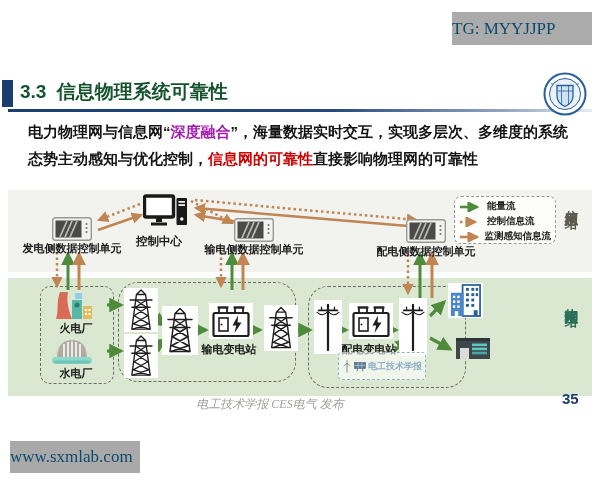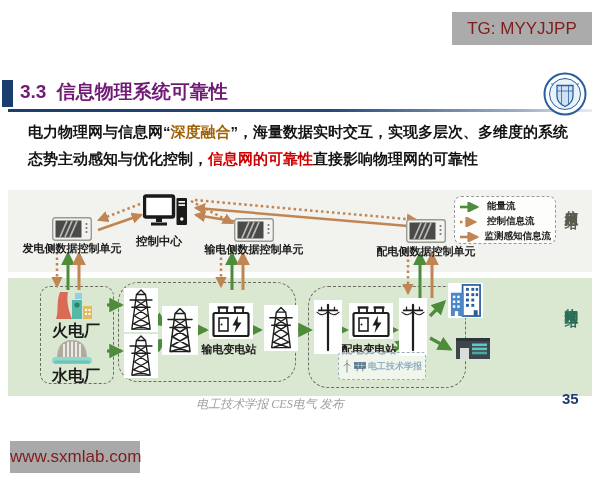--- a/index.html
+++ b/index.html
@@ -6,7 +6,7 @@
   #page{position:relative;width:600px;height:480px;background:#fff;overflow:hidden;
         font-family:"Liberation Sans","DejaVu Sans",sans-serif;}
   .abs{position:absolute;}
-  .wm{background:#ababab;color:#7f1d1d;text-align:center;}
+  .wm{background:#ababab;color:#0c4a6e;font-family:Liberation Serif, serif;}
   .band{position:absolute;left:8px;width:584px;}
   .unit-label{position:absolute;width:124px;text-align:center;font-size:11px;font-weight:bold;color:#1a1a1a;line-height:12px;}
   .sub-label{position:absolute;width:66px;text-align:center;font-size:11px;font-weight:bold;color:#1a1a1a;}

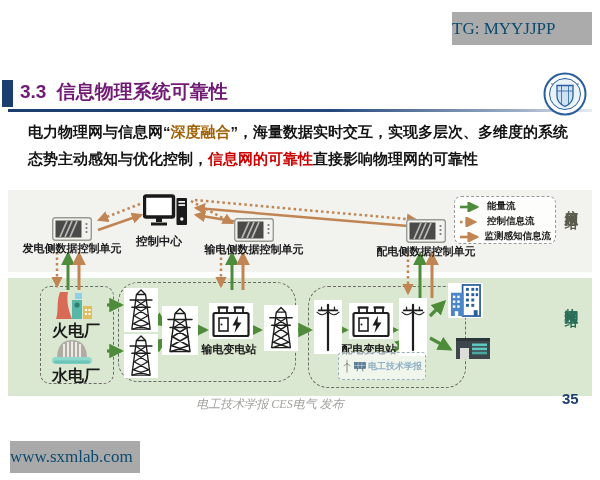--- a/index.html
+++ b/index.html
@@ -29,7 +29,7 @@
   <div class="abs wm" style="left:452px;top:12px;width:140px;height:33px;line-height:33px;font-size:17px;">TG: MYYJJPP</div>
 
   <div class="abs" style="left:2px;top:80px;width:11px;height:27px;background:#1c3e6e;"></div>
-  <div class="abs" style="left:20px;top:79px;font-size:19px;font-weight:bold;color:#701a75;white-space:nowrap;">
+  <div class="abs" style="left:20px;top:79px;font-size:19px;font-weight:bold;color:#14532d;white-space:nowrap;">
     <span>3.3</span>
     <span style="margin-left:5px;">信息物理系统可靠性</span>
   </div>

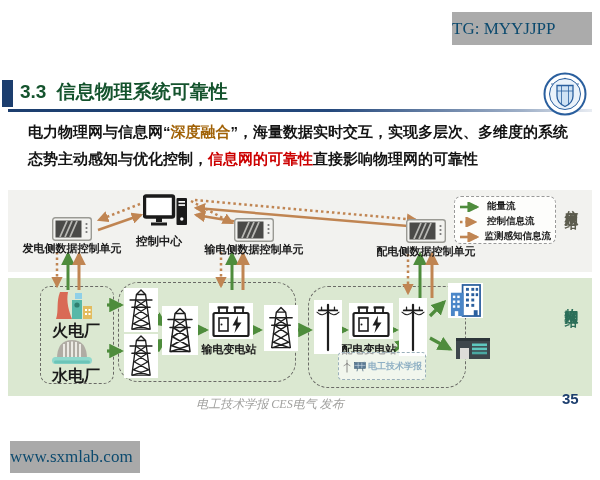--- a/index.html
+++ b/index.html
@@ -48,7 +48,7 @@
   </div>
 
   <p class="abs txt" style="left:28px;top:118px;width:552px;margin:0;font-size:15px;line-height:27px;font-weight:bold;color:#141414;">
-    <span>电力物理网与信息网</span><span>“</span><span style="color:#a16207;">深度融合</span><span>”，</span><span>海量数据实时交互，实现多层次、多维度的系统态势主动感知与优化控制，</span><span style="color:#cc0000;">信息网的可靠性</span><span>直接影响物理网的可靠性</span>
+    <span>电力物理网与信息网</span><span>“</span><span style="color:#a21caf;">深度融合</span><span>”，</span><span>海量数据实时交互，实现多层次、多维度的系统态势主动感知与优化控制，</span><span style="color:#cc0000;">信息网的可靠性</span><span>直接影响物理网的可靠性</span>
   </p>
 
   <div class="band" style="top:190px;height:82px;background:#f2f2ef;"></div>

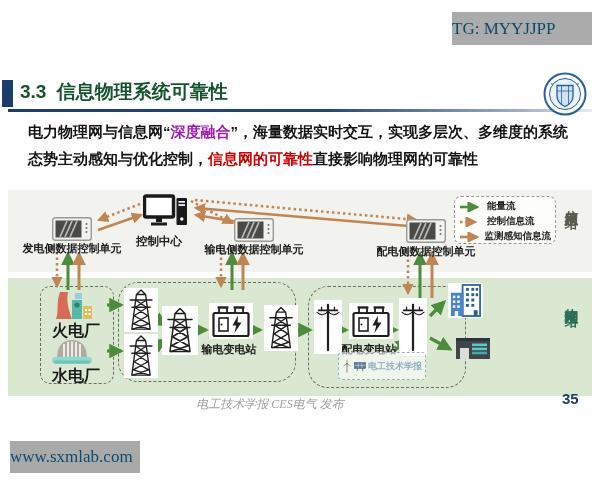--- a/index.html
+++ b/index.html
@@ -10,7 +10,7 @@
   .band{position:absolute;left:8px;width:584px;}
   .unit-label{position:absolute;width:124px;text-align:center;font-size:11px;font-weight:bold;color:#1a1a1a;line-height:12px;}
   .sub-label{position:absolute;width:66px;text-align:center;font-size:11px;font-weight:bold;color:#1a1a1a;}
-  .plant-label{position:absolute;width:68px;text-align:center;font-size:16px;font-weight:bold;color:#1a1a1a;}
+  .plant-label{position:absolute;width:68px;text-align:center;font-size:11px;font-weight:bold;color:#1a1a1a;}
   .vlabel{position:absolute;writing-mode:vertical-rl;text-orientation:upright;font-size:13.5px;font-weight:bold;letter-spacing:2px;}
   .dashbox{position:absolute;border:1.4px dashed #6a6a66;background:transparent;}
   .whitepatch{background:#fff;}

